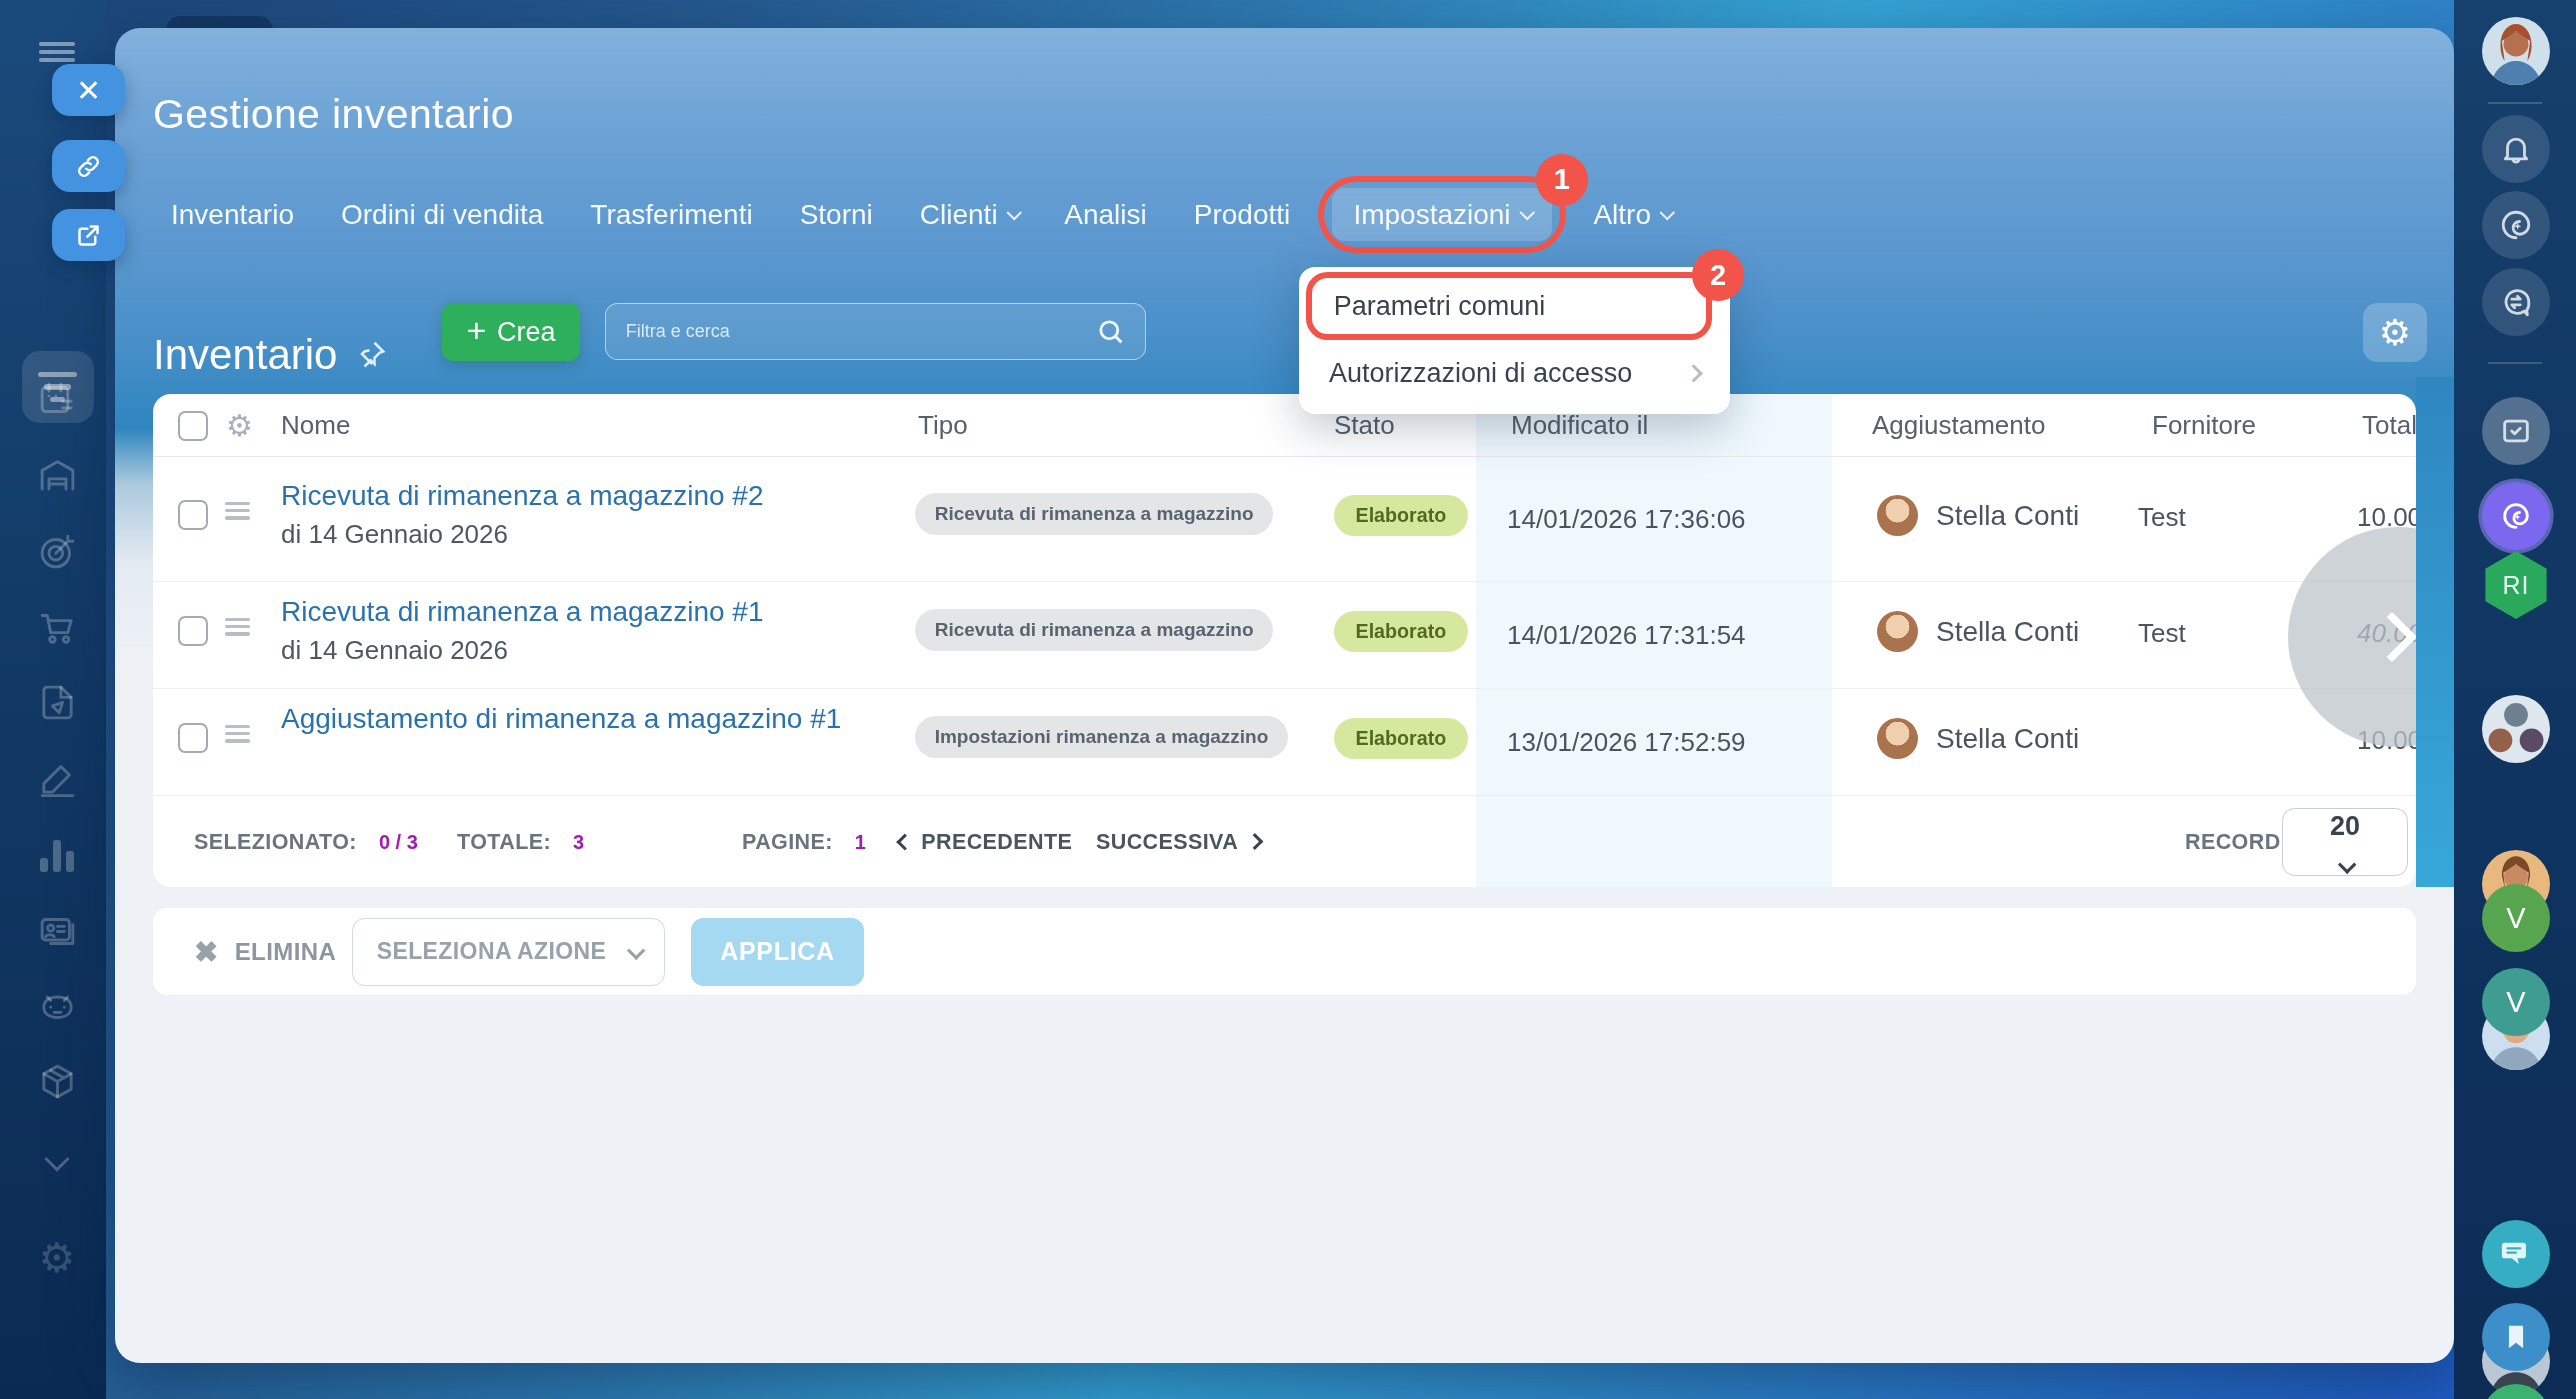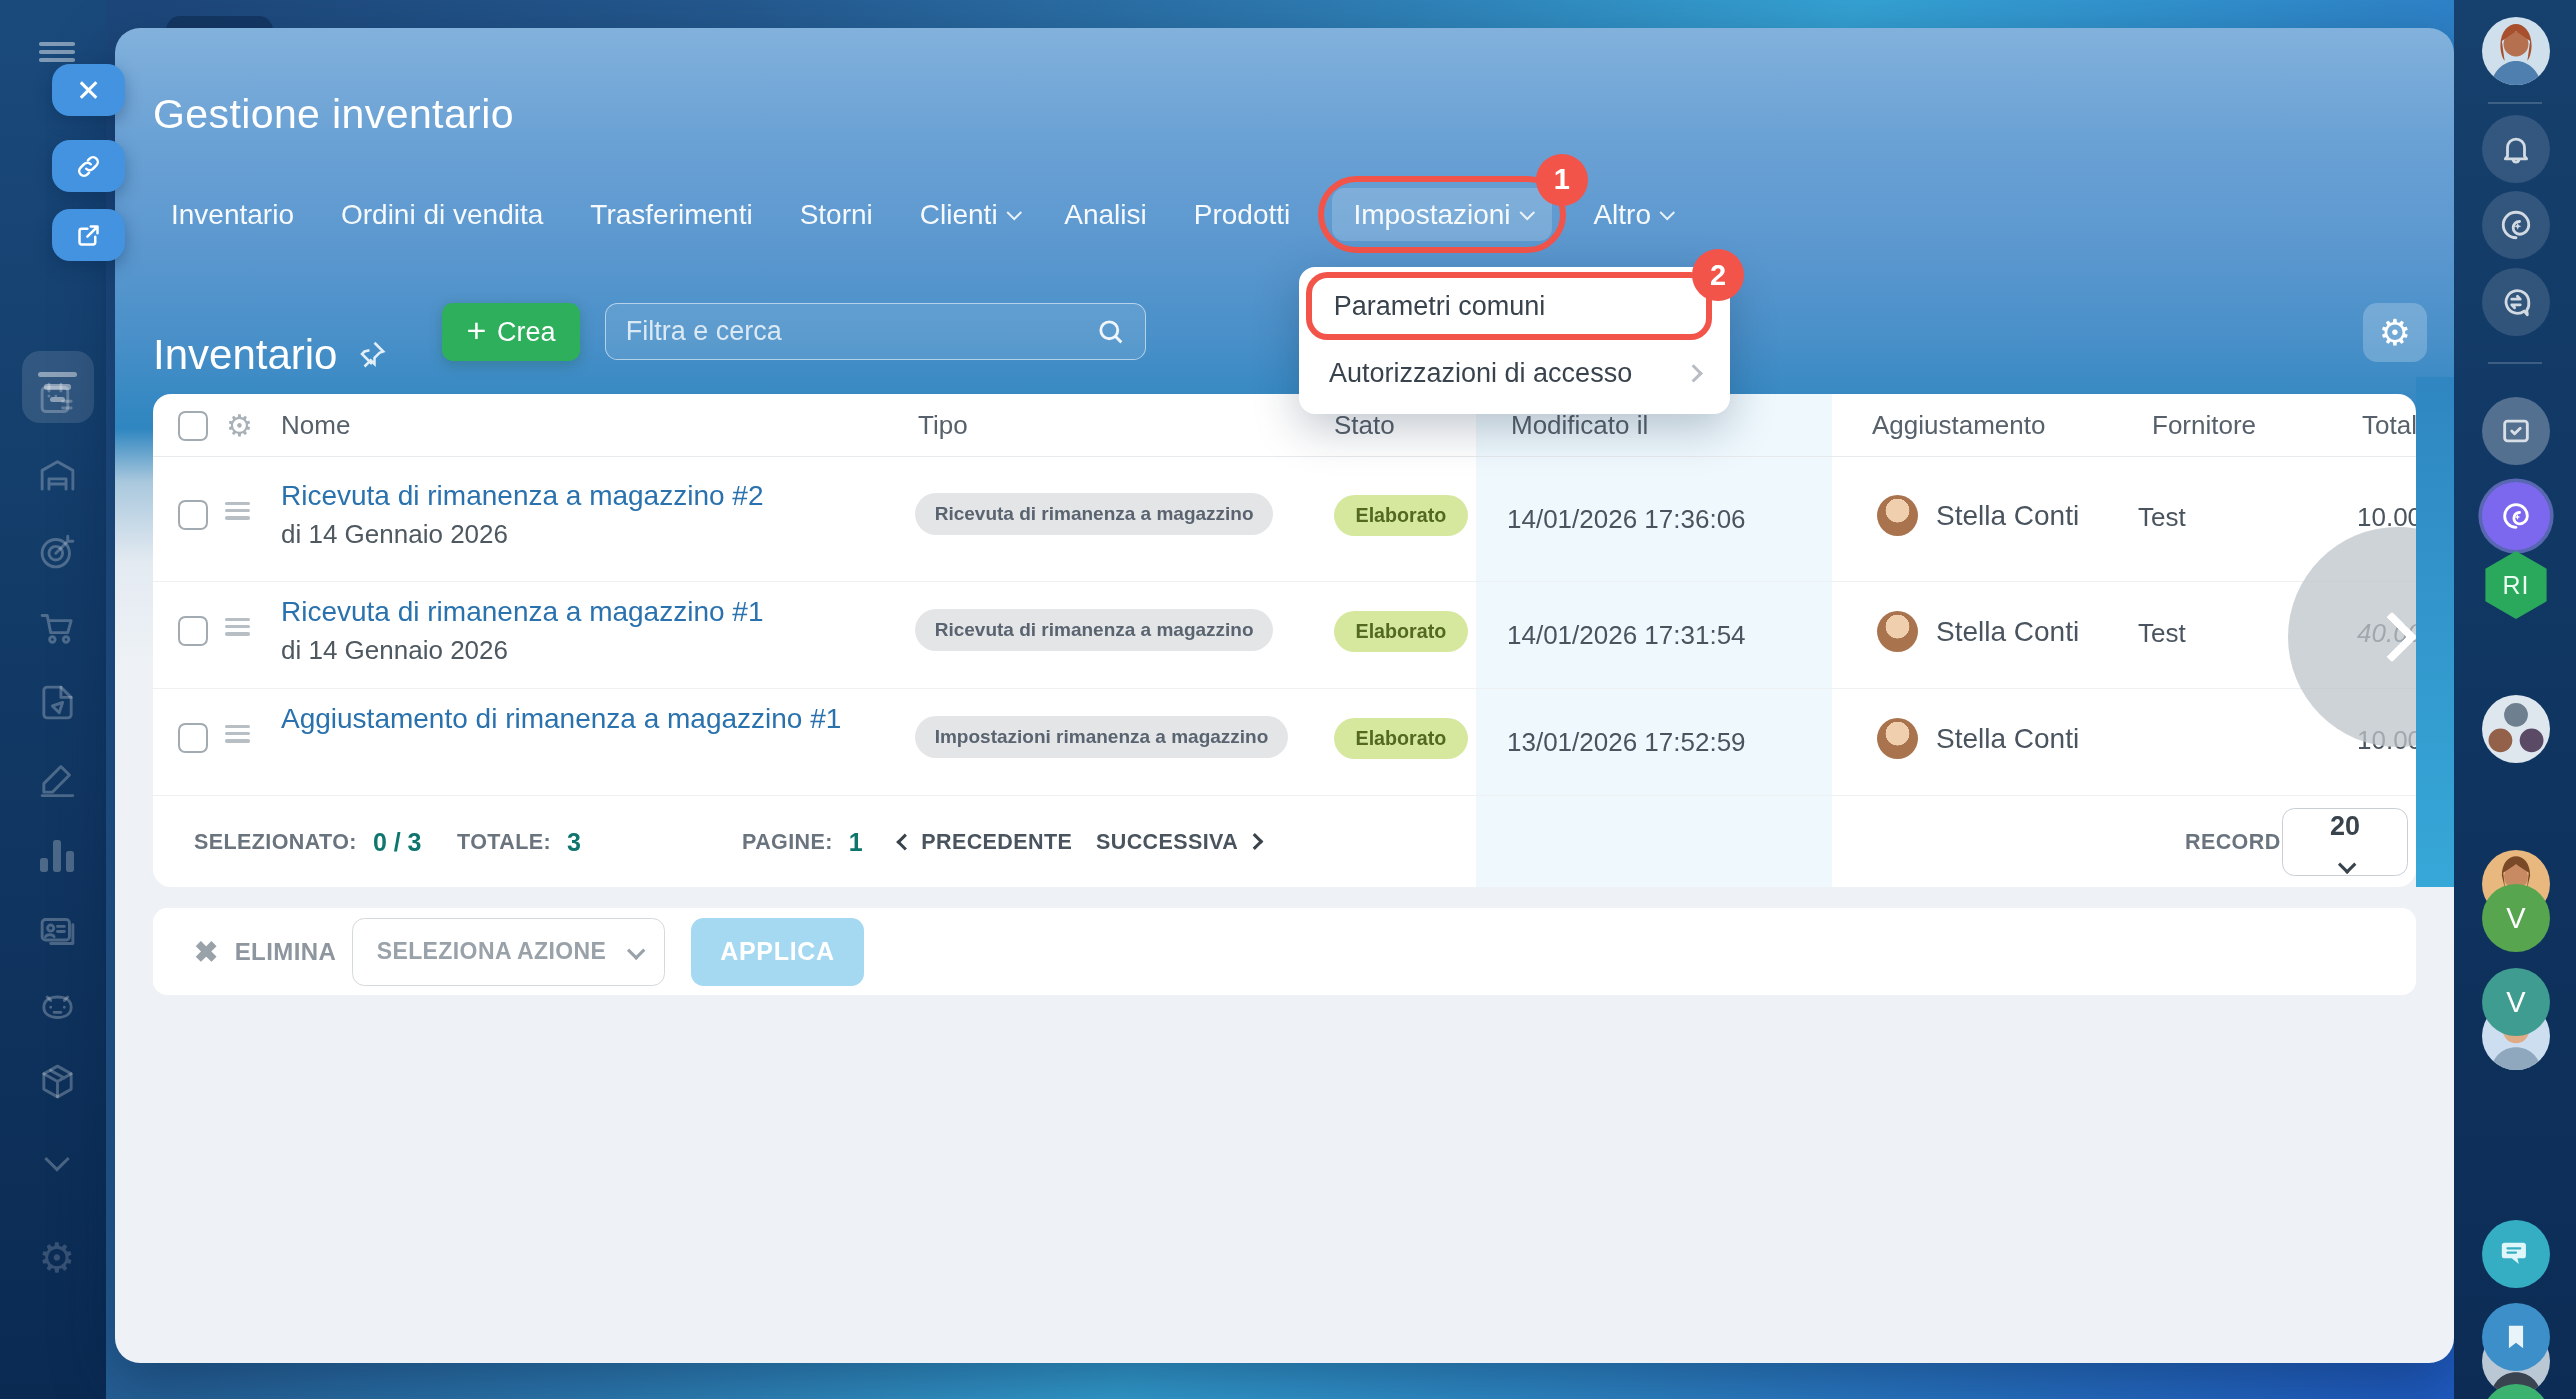--- a/index.html
+++ b/index.html
@@ -57,7 +57,7 @@
   .crea-plus { font-size:34px; font-weight:300; margin-top:-3.6px; }
   .search-box { left:490px; top:275px; width:541px; height:57px; border:1.8px solid rgba(255,255,255,.55); border-radius:12.5px;
     background:rgba(255,255,255,.10); display:flex; align-items:center; padding:0 19.7px; }
-  .search-box input { flex:1; background:transparent; border:none; outline:none; color:#fff; font-size:27px; font-family:inherit; }
+  .search-box input { flex:1; background:transparent; border:none; outline:none; color:#fff; font-size:18px; font-family:inherit; }
   .search-box input::placeholder { color:rgba(255,255,255,.78); }
   .search-box svg { width:29px; height:29px; stroke:rgba(255,255,255,.9); fill:none; stroke-width:2.4; }
   .gear-btn { left:2248px; top:275px; width:64px; height:59px; border-radius:14.3px; background:rgba(255,255,255,.22);

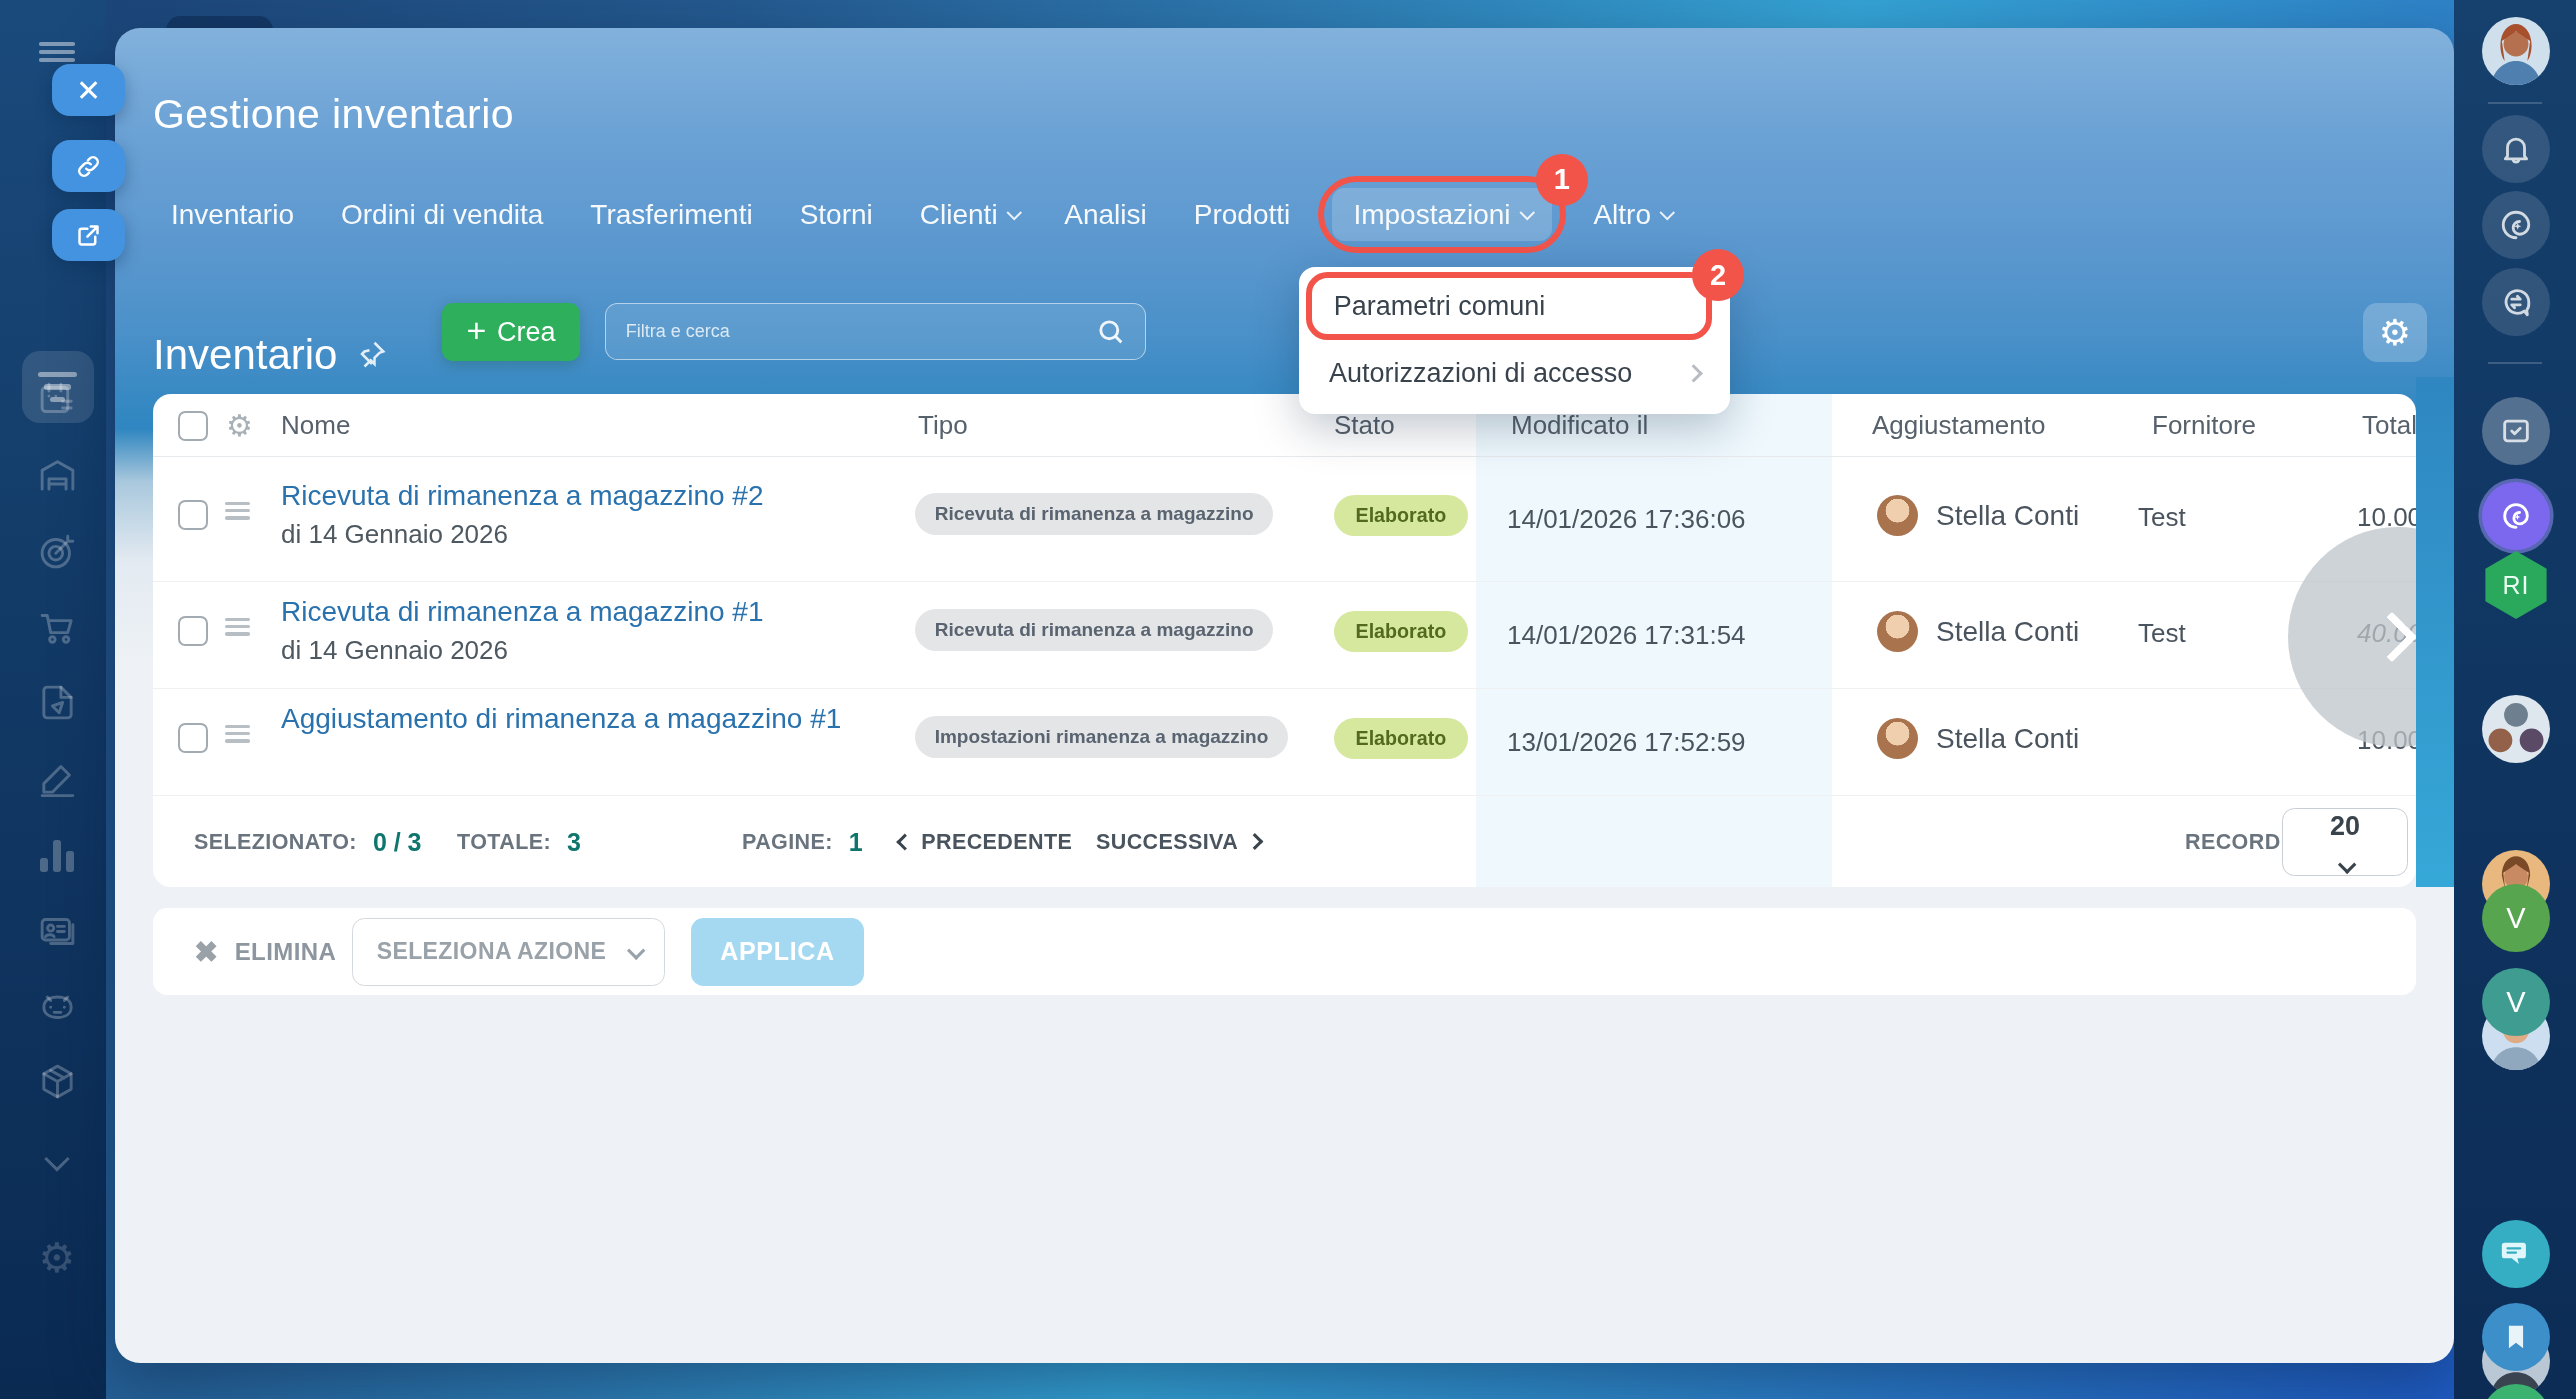--- a/index.html
+++ b/index.html
@@ -86,7 +86,7 @@
 
   .tfoot { position:absolute; left:0; top:403px; width:100%; height:90px; display:flex; align-items:center; }
   .f-lab { color:#6a747e; font-size:21.5px; font-weight:bold; letter-spacing:0.4px; }
-  .f-val { color:#0f766e; font-size:25px; font-weight:bold; margin-left:16px; }
+  .f-val { color:#a21caf; font-size:20px; font-weight:bold; margin-left:22px; }
   .f-item { position:absolute; display:flex; align-items:center; }
   .pg-btn { color:#4a545e; font-size:21.5px; font-weight:bold; letter-spacing:0.4px; display:flex; align-items:center; gap:10.7px; }
   .pg-caret { width:11.6px; height:11.6px; border-left:3.6px solid #39434c; border-bottom:3.6px solid #39434c; }

